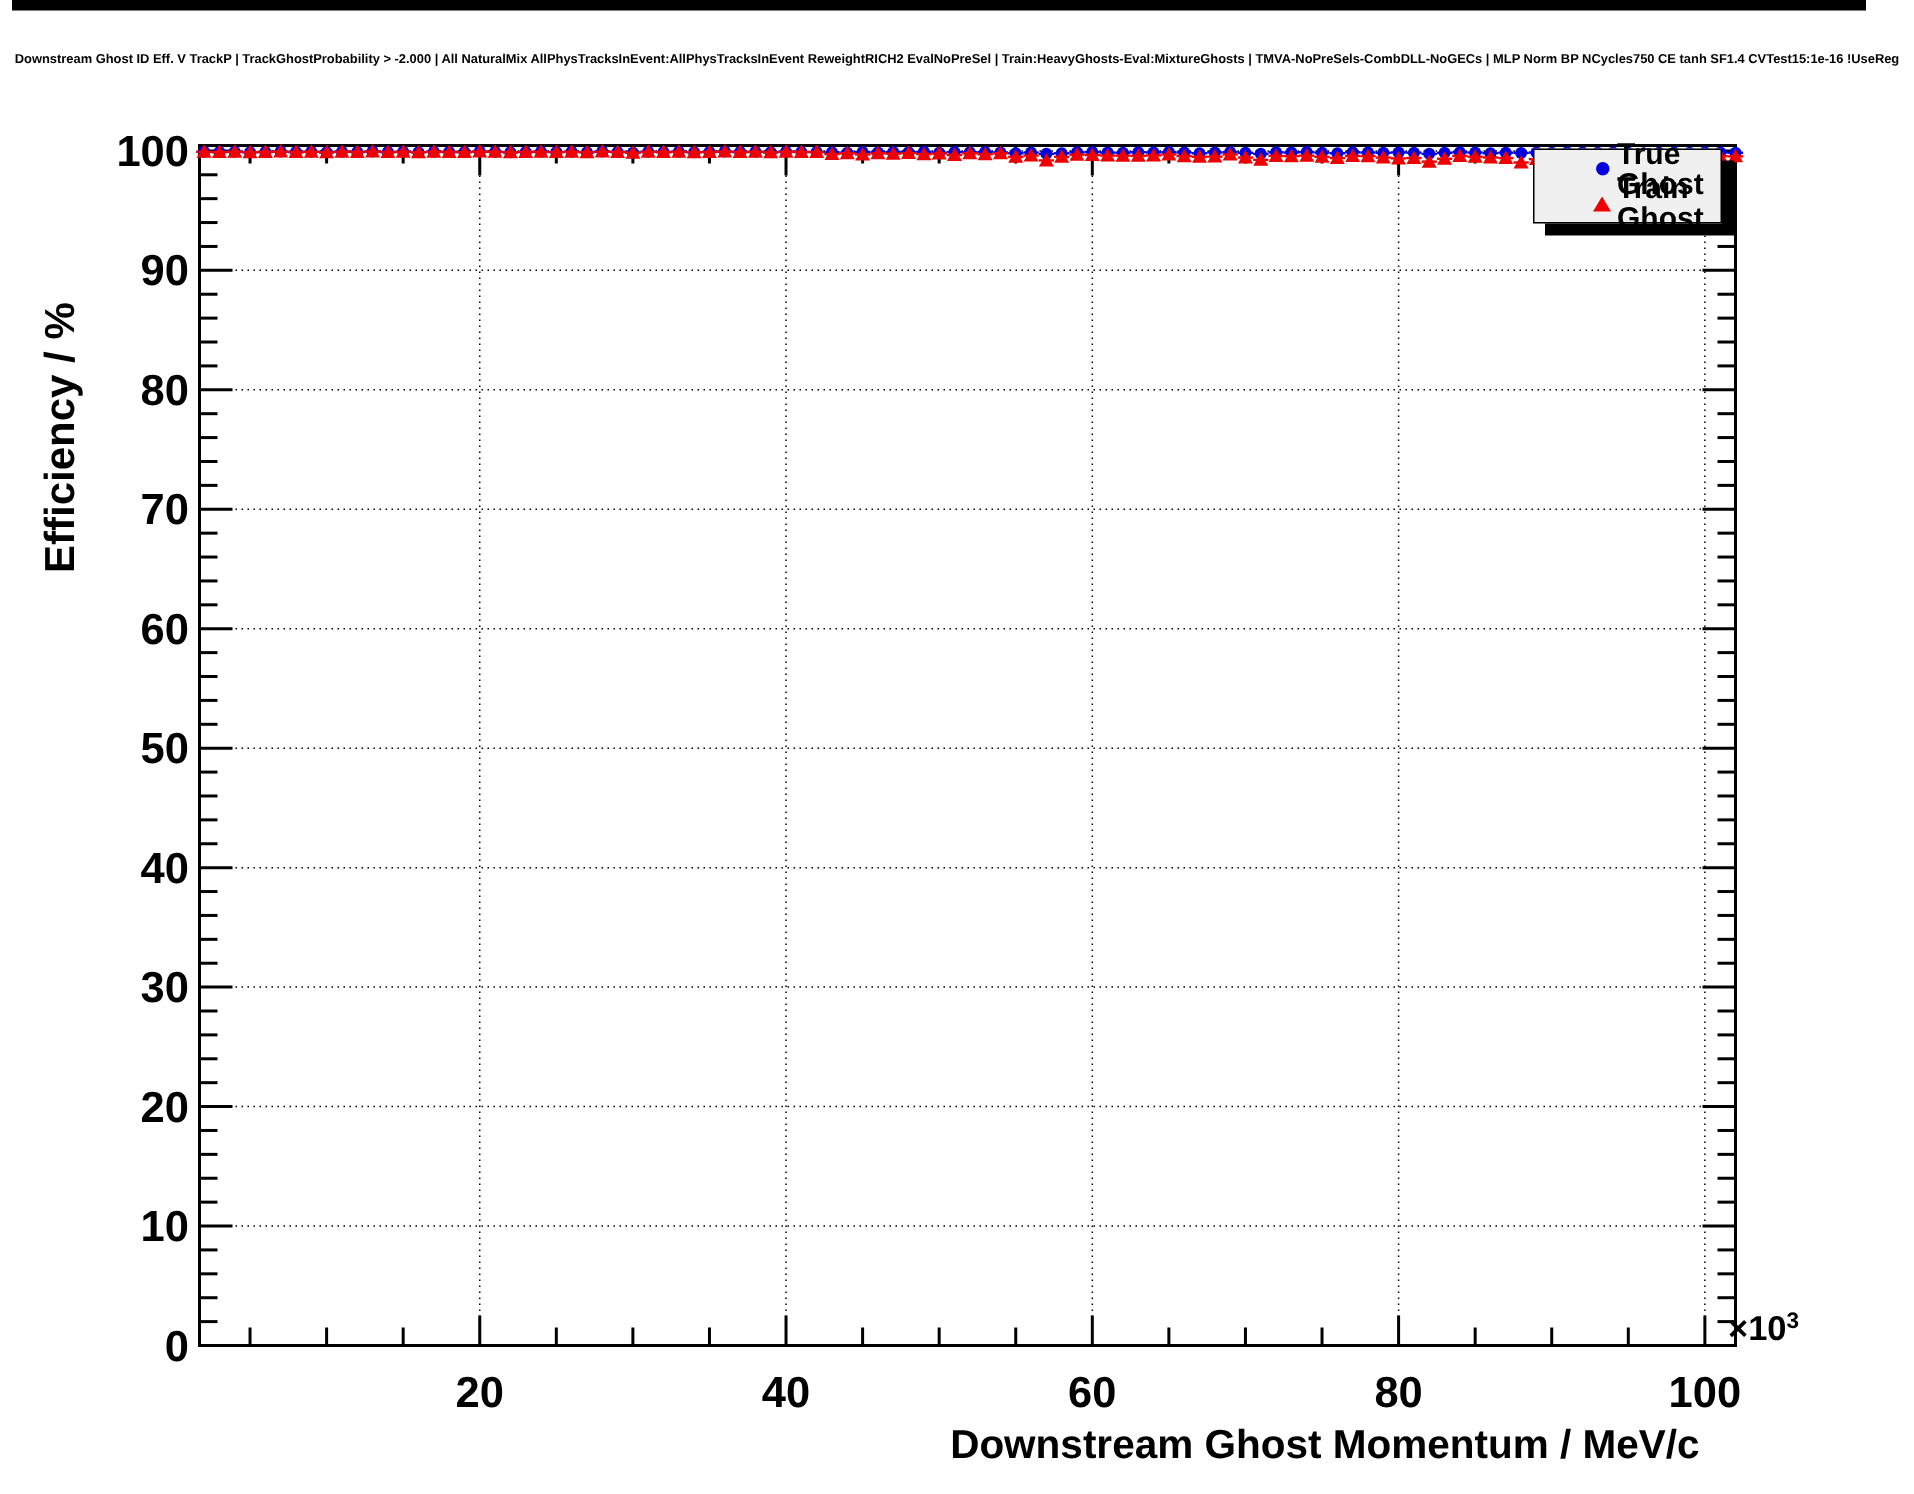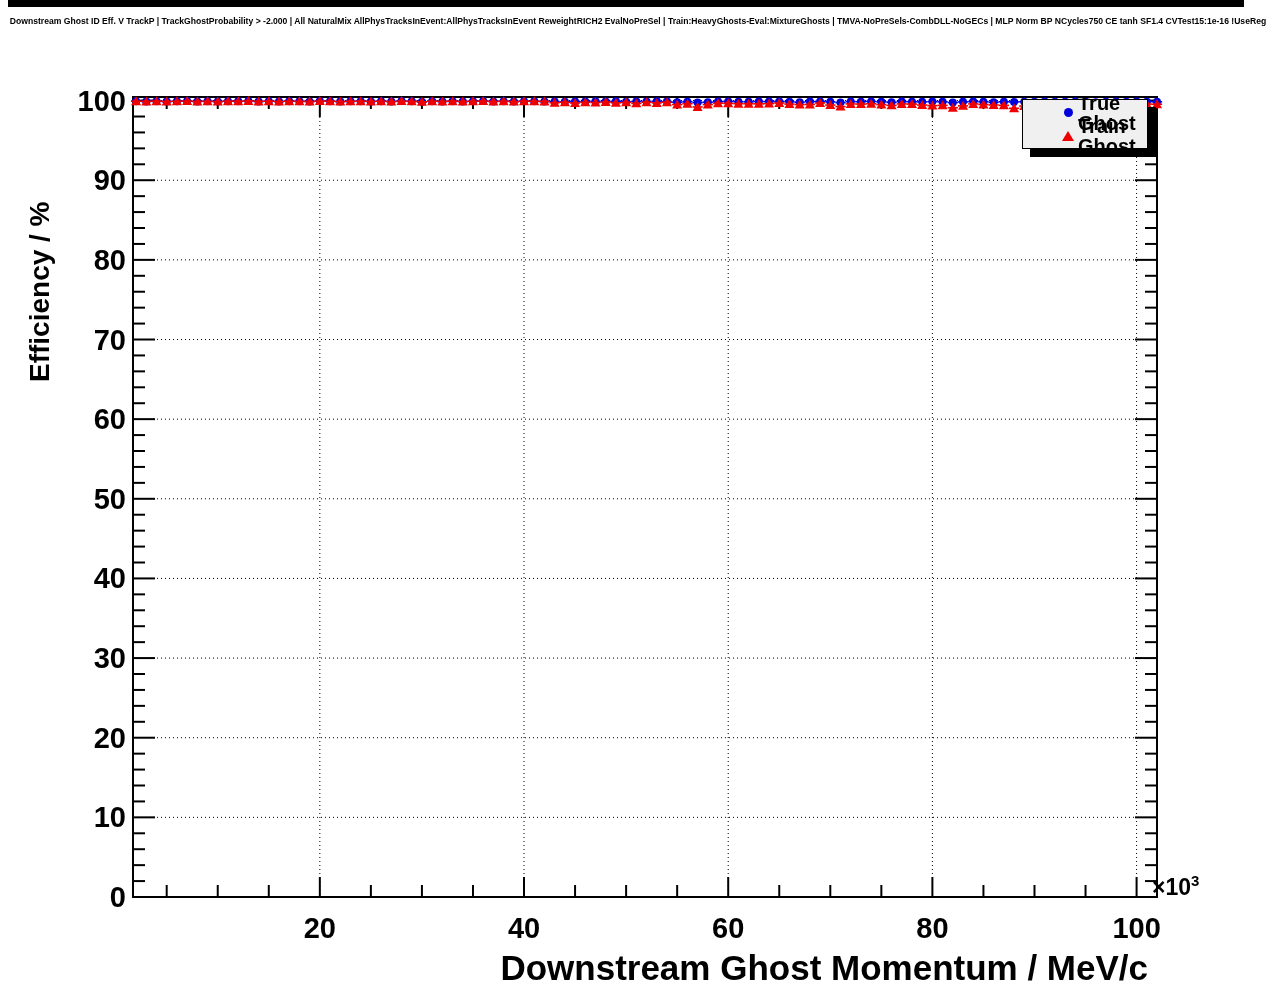--- a/index.html
+++ b/index.html
@@ -11,7 +11,7 @@
     position:absolute;left:8px;top:0;width:1236px;height:7px;background:#000;
   }
   .canvas-title{
-    position:absolute;left:0;top:16px;width:1276px;text-align:center;
+    position:absolute;left:0;top:34px;width:1276px;text-align:center;
     font-size:8.6px;font-weight:bold;color:#000;white-space:nowrap;
   }
   .plot-svg{position:absolute;left:0;top:0;width:1276px;height:996px;}

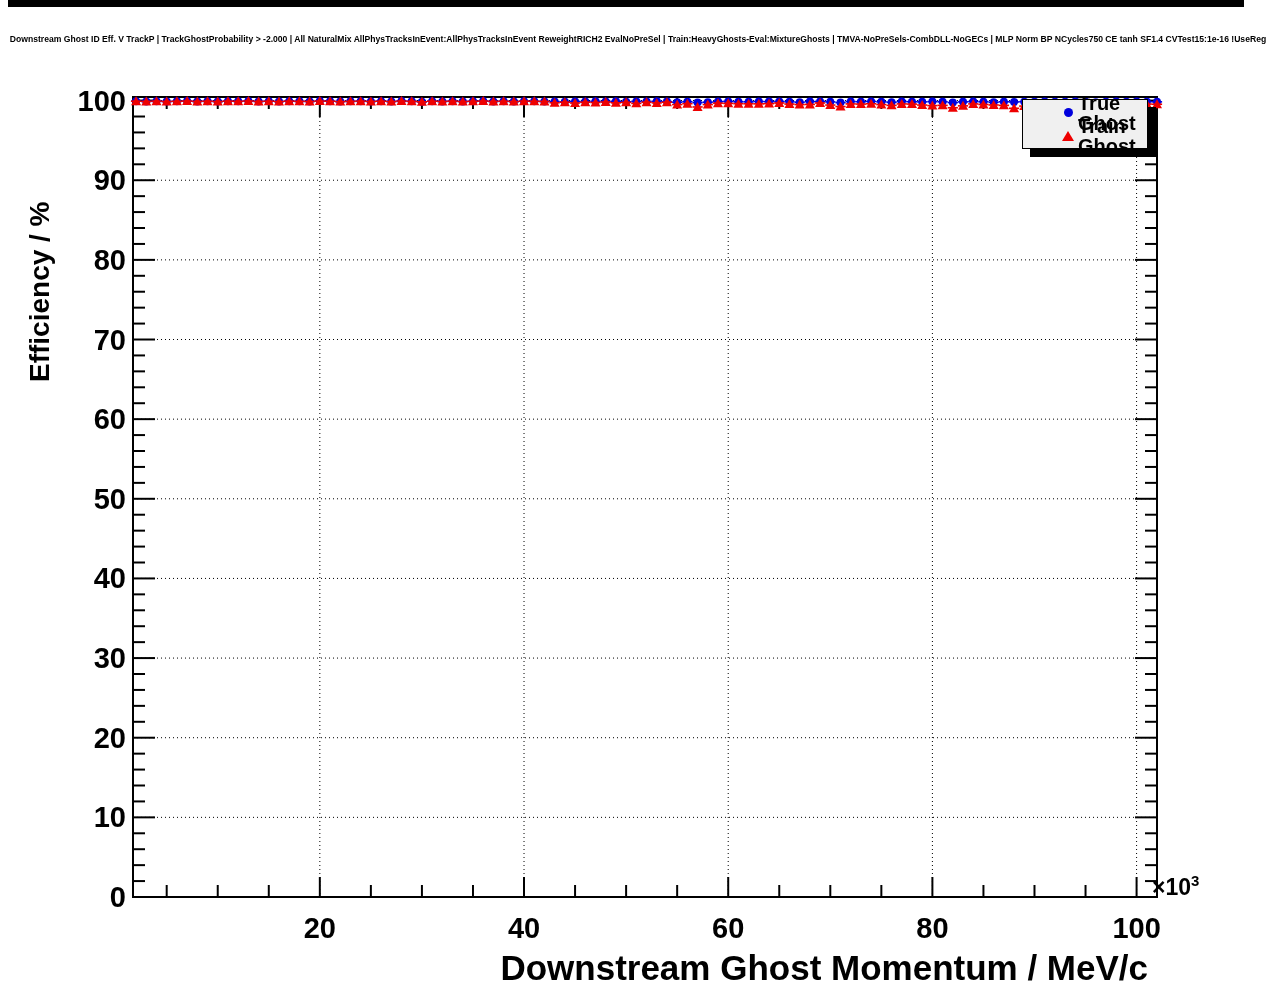--- a/index.html
+++ b/index.html
@@ -20,7 +20,7 @@
     transform-origin:top left;font-size:28px;font-weight:bold;color:#000;white-space:nowrap;
   }
   .x-axis-title{
-    position:absolute;right:128px;top:948px;font-size:35px;font-weight:bold;color:#000;white-space:nowrap;
+    position:absolute;right:143px;top:948px;font-size:27px;font-weight:bold;color:#000;white-space:nowrap;
   }
   .x-exponent{
     position:absolute;left:1152px;top:872px;font-size:23px;font-weight:bold;color:#000000;white-space:nowrap;

